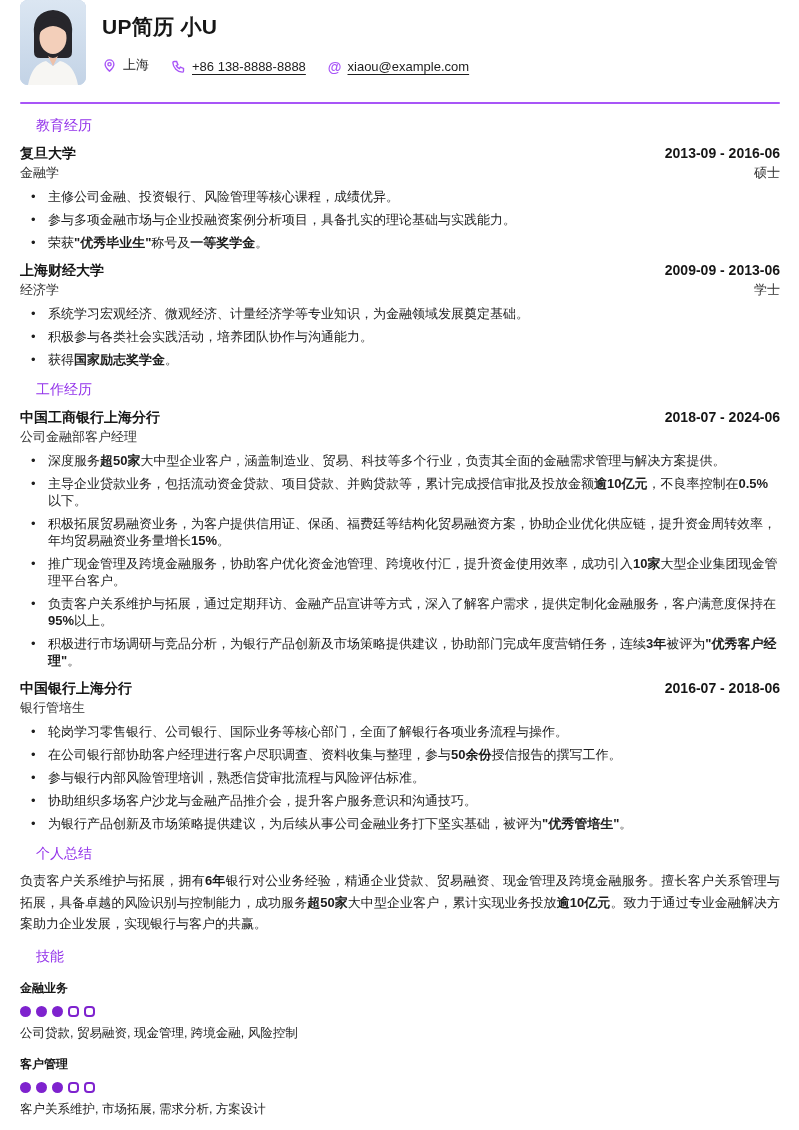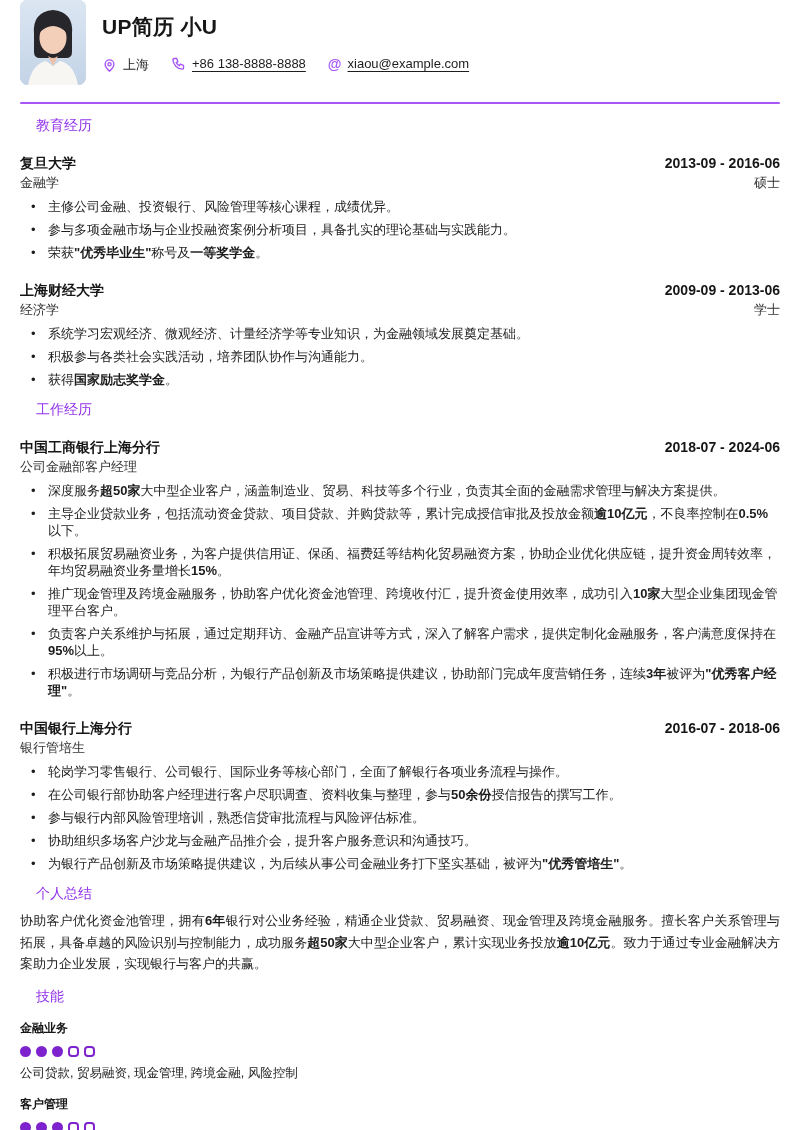--- a/index.html
+++ b/index.html
@@ -28,7 +28,7 @@
   .photo svg{display:block;width:100%;height:100%;}
   .header-info{padding-top:13px;}
   .name{font-size:21px;font-weight:700;margin:0;color:#161616;letter-spacing:.3px;}
-  .contact-row{display:flex;align-items:flex-start;gap:22px;margin-top:15px;font-size:13px;color:#1d1d1d;}
+  .contact-row{display:flex;align-items:flex-end;gap:22px;margin-top:15px;font-size:13px;color:#1d1d1d;}
   .contact-item{display:flex;align-items:center;gap:6px;}
   .contact-item .ico{display:inline-flex;width:15px;height:15px;color:var(--accent-light);}
   .contact-item .ico svg{width:15px;height:15px;}

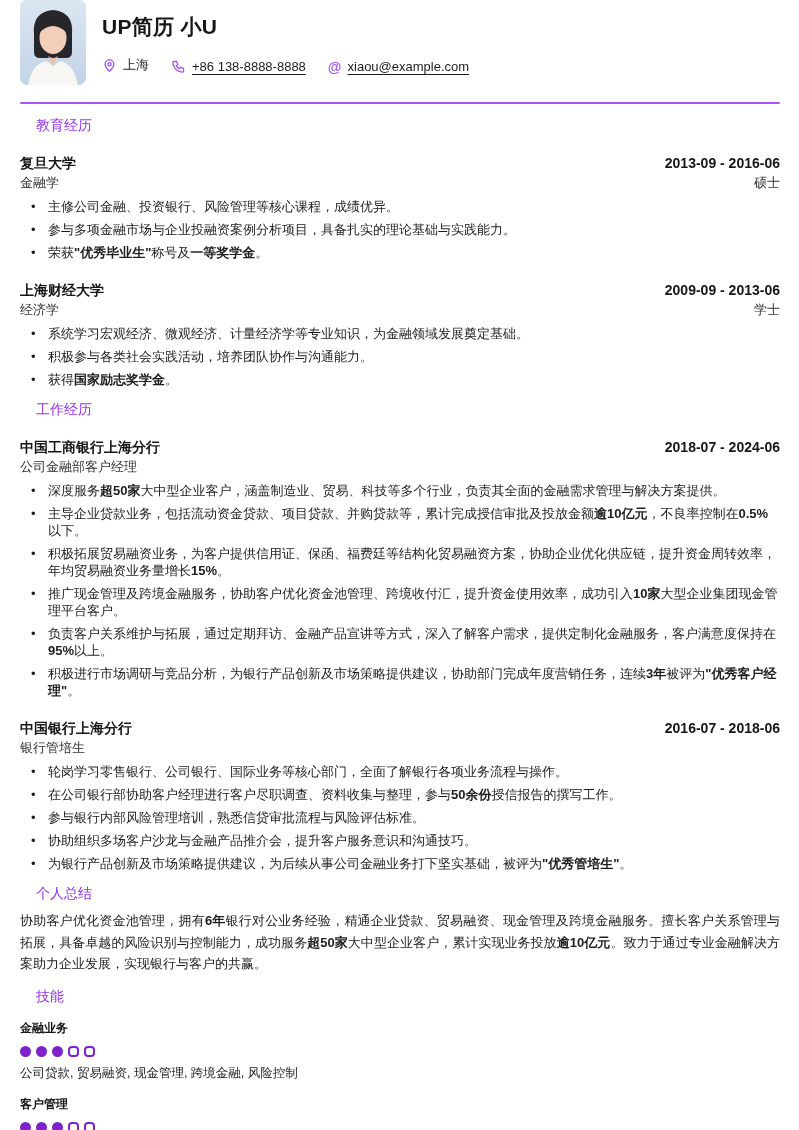--- a/index.html
+++ b/index.html
@@ -39,7 +39,7 @@
 
   
   .sec-title{font-size:14px;font-weight:400;color:var(--accent);margin:13px 16px 0;line-height:17px;}
-  .entry{margin-top:21px;}
+  .entry{margin-top:11px;}
   .entry-head{display:flex;justify-content:space-between;align-items:baseline;font-size:14px;font-weight:700;line-height:17px;color:#161616;}
   .entry-sub{display:flex;justify-content:space-between;font-size:13px;line-height:16px;margin-top:3px;color:var(--text-soft);}
   ul.bullets{list-style:none;margin:7px 0 0;padding:0;}

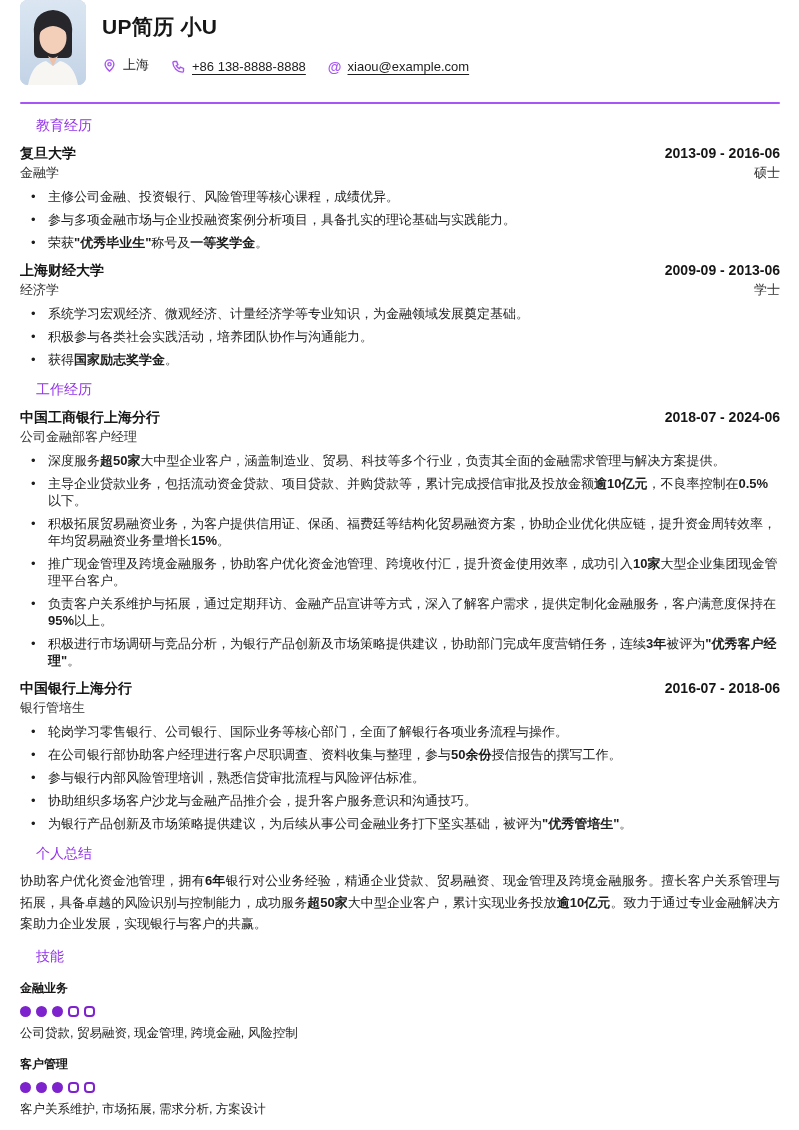--- a/index.html
+++ b/index.html
@@ -193,7 +193,7 @@
       </section>
       <section class="section">
         <div class="sec-title">个人总结</div>
-        <p class="summary-text"><span>协助客户优化资金池管理，拥有</span><b>6年</b><span>银行对公业务经验，精通企业贷款、贸易融资、现金管理及跨境金融服务。擅长客户关系管理与拓展，具备卓越的风险识别与控制能力，成功服务</span><b>超50家</b><span>大中型企业客户，累计实现业务投放</span><b>逾10亿元</b><span>。致力于通过专业金融解决方案助力企业发展，实现银行与客户的共赢。</span></p>
+        <p class="summary-text"><span>负责客户关系维护与拓展，拥有</span><b>6年</b><span>银行对公业务经验，精通企业贷款、贸易融资、现金管理及跨境金融服务。擅长客户关系管理与拓展，具备卓越的风险识别与控制能力，成功服务</span><b>超50家</b><span>大中型企业客户，累计实现业务投放</span><b>逾10亿元</b><span>。致力于通过专业金融解决方案助力企业发展，实现银行与客户的共赢。</span></p>
       </section>
       <section class="section">
         <div class="sec-title">技能</div>

